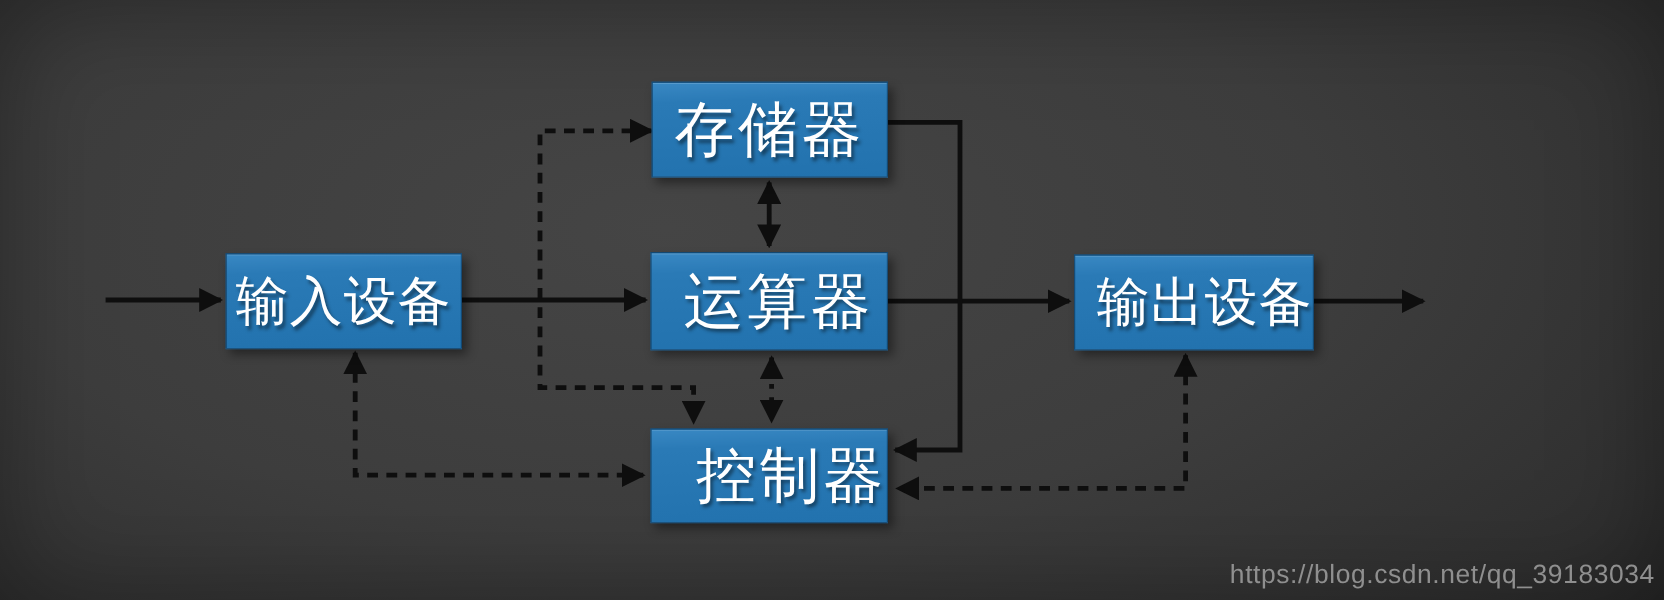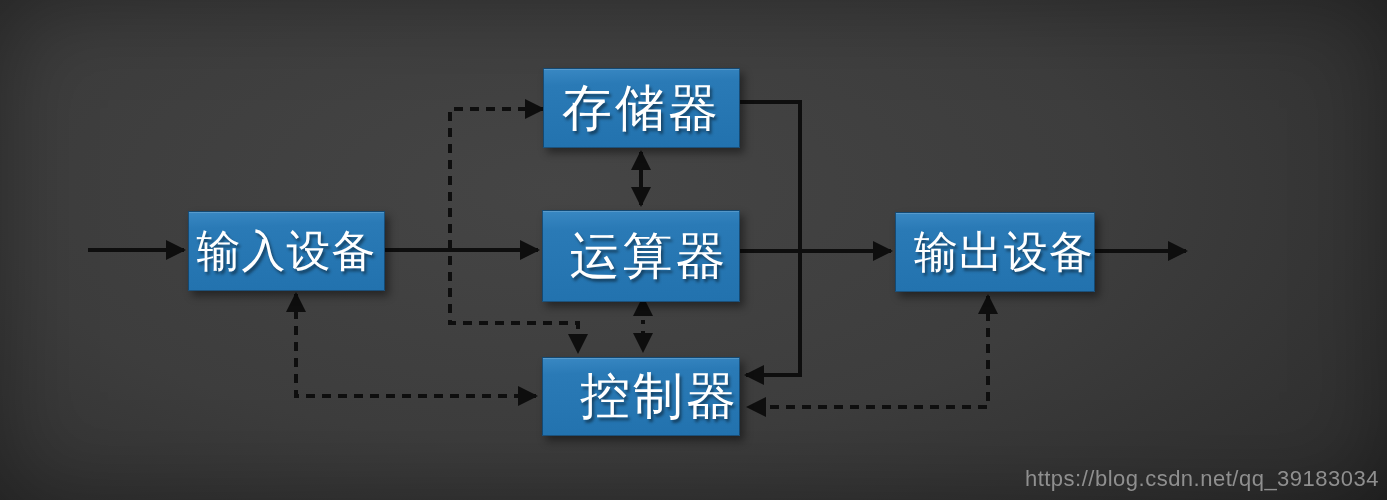--- a/index.html
+++ b/index.html
@@ -38,7 +38,7 @@
   .node.chars4 { font-size: 44px; letter-spacing: 1px; }
   .n-memory     { left: 543px; top:  68px; width: 197px; height: 80px; }
   .n-input      { left: 188px; top: 211px; width: 197px; height: 80px; }
-  .n-alu        { left: 542px; top: 210px; width: 198px; height: 92px; padding-left: 16px; }
+  .n-alu        { left: 542px; top: 210px; width: 198px; height: 82px; padding-left: 16px; }
   .n-output     { left: 895px; top: 212px; width: 200px; height: 80px; justify-content: flex-end; }
   .n-controller { left: 542px; top: 357px; width: 198px; height: 79px; justify-content: flex-end; }
   .watermark {

